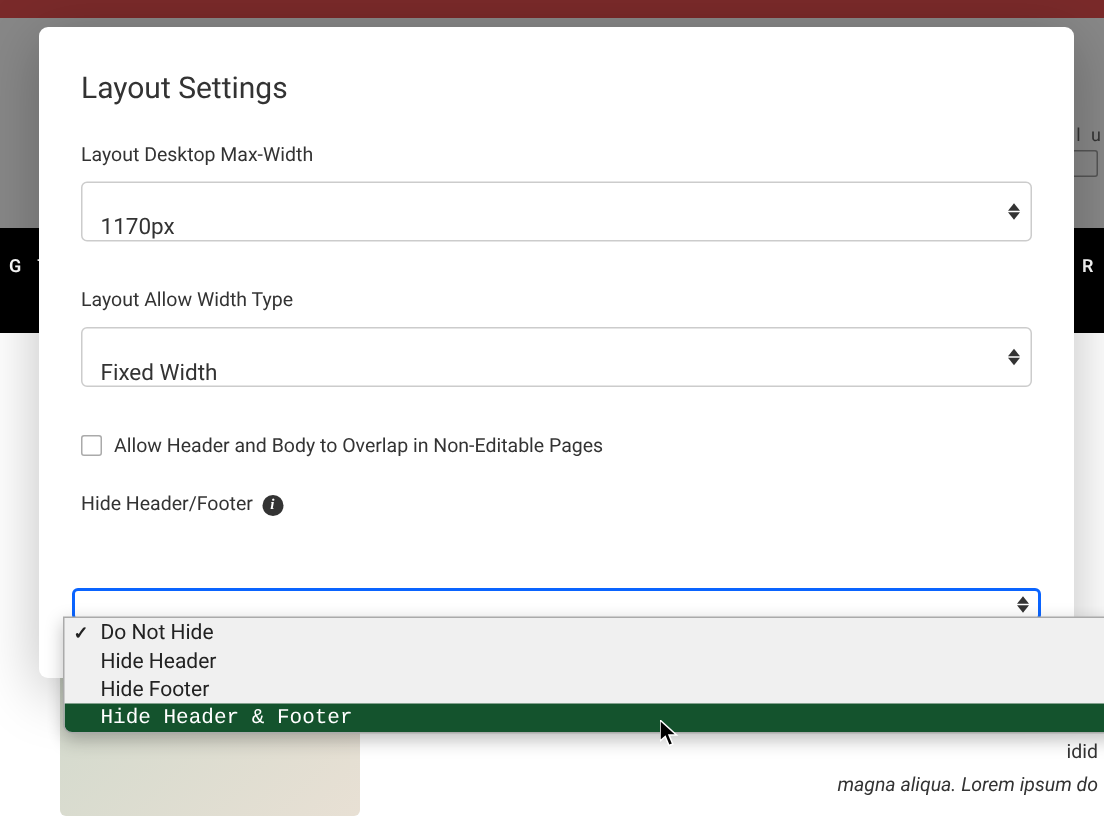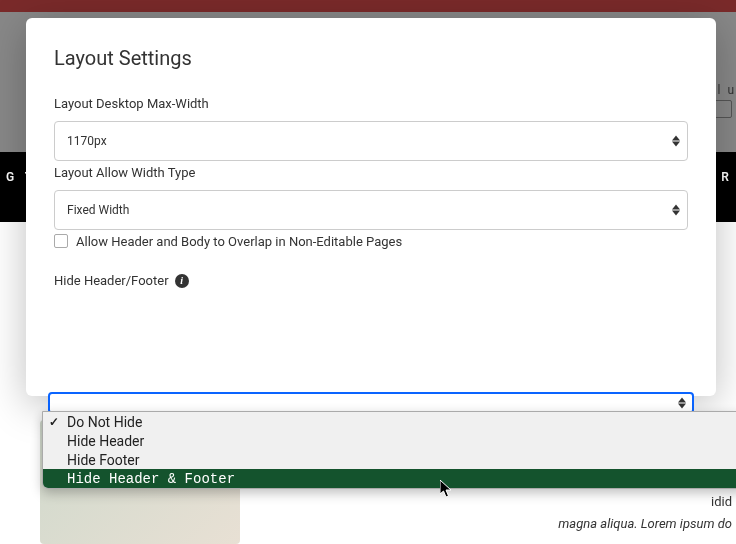--- a/index.html
+++ b/index.html
@@ -74,7 +74,7 @@
       margin-bottom: 26px;
     }
     .field-group {
-      margin-bottom: 4px;
+      margin-bottom: 32px;
     }
     .field-label {
       font-size: 13px;

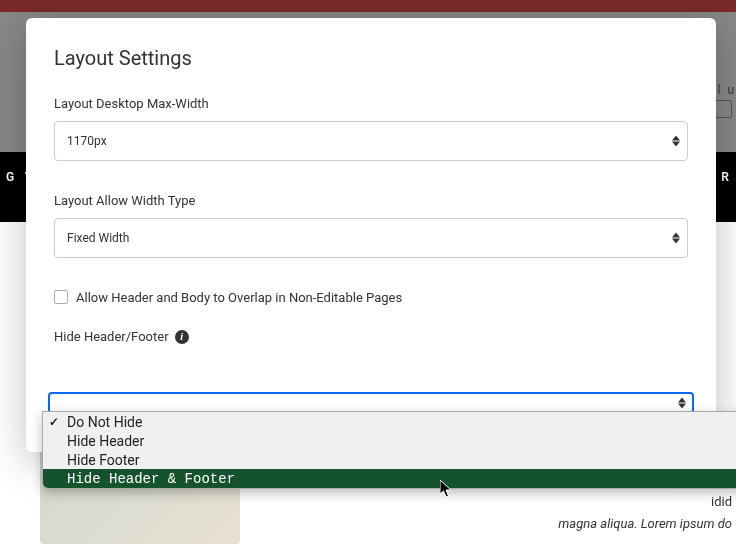--- a/index.html
+++ b/index.html
@@ -93,10 +93,10 @@
       border-radius: 4px;
       background: #fff;
       padding: 0 12px;
-      font-size: 12px;
-      color: #333;
-      display: flex;
-      align-items: center;
+      font-size: 15px;
+      color: #333;
+      display: flex;
+      align-items: flex-end;
       cursor: pointer;
     }
     .select-caret {

